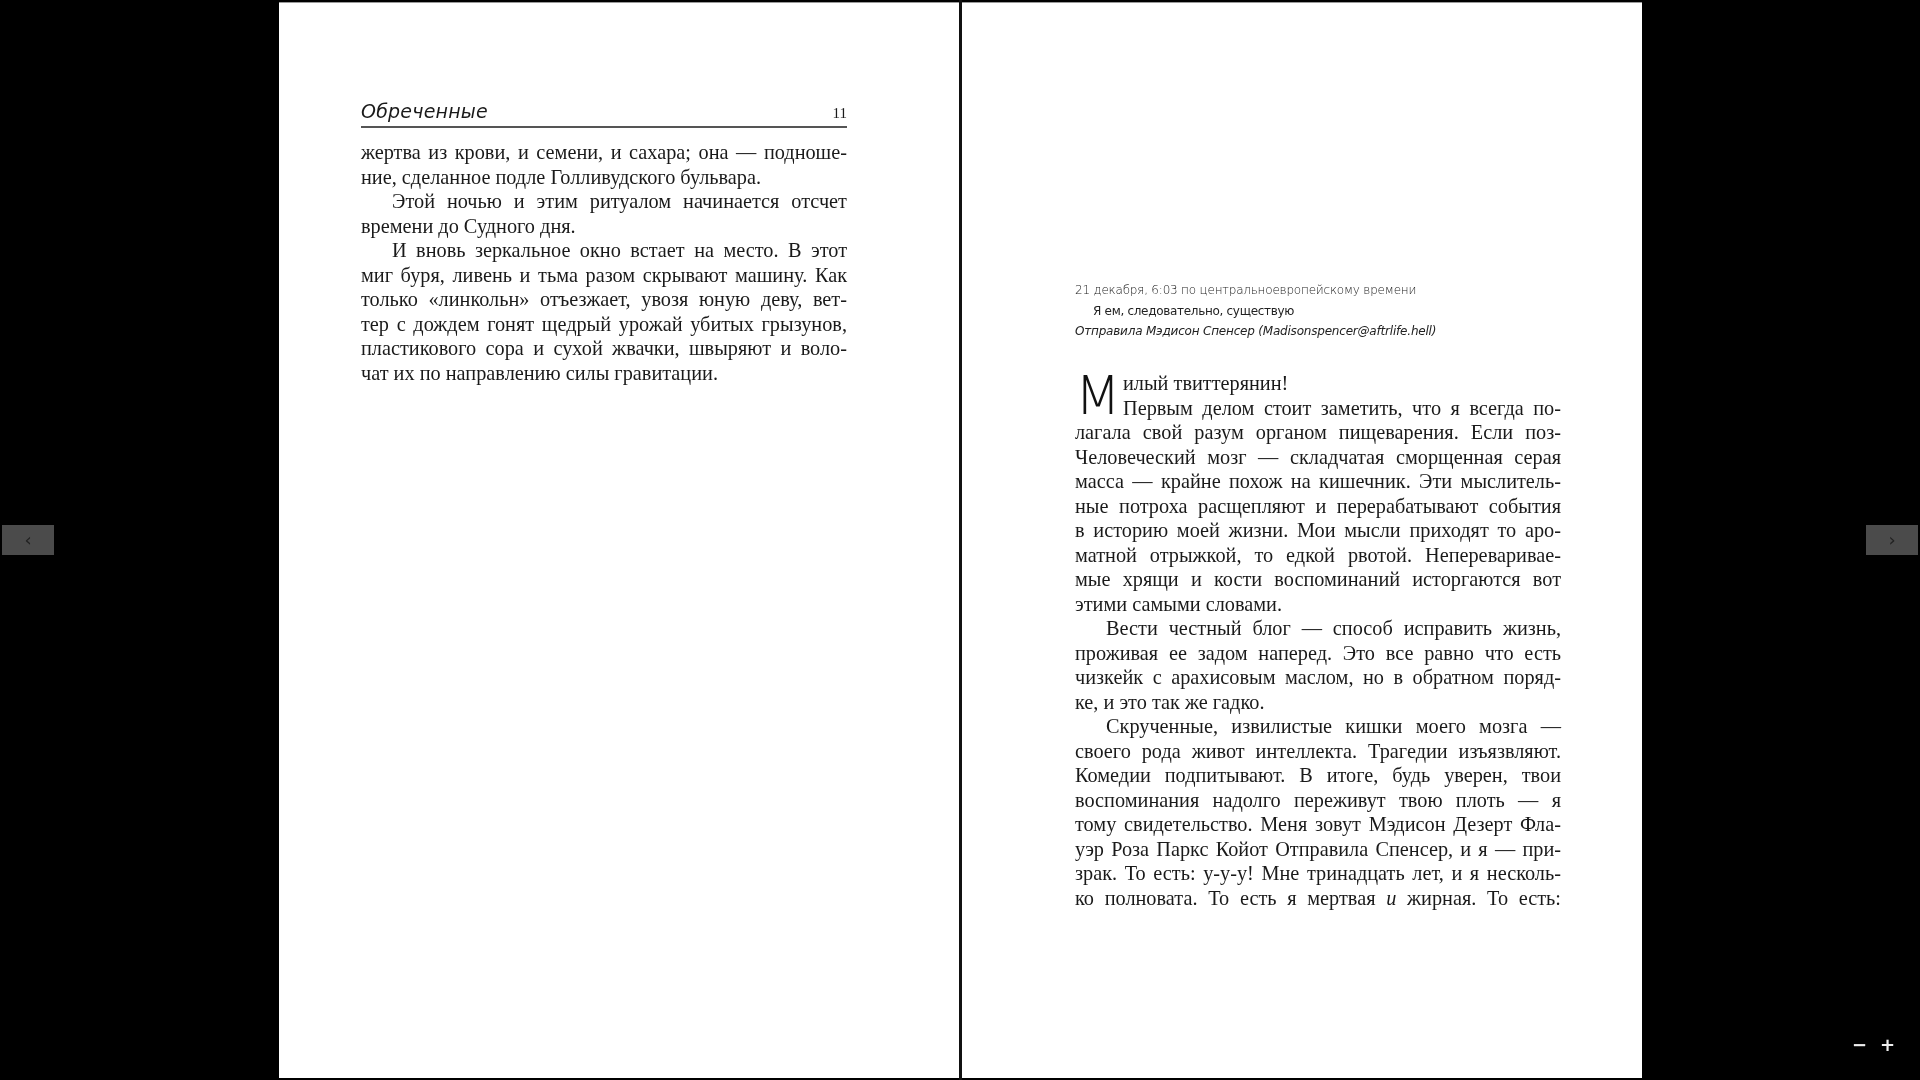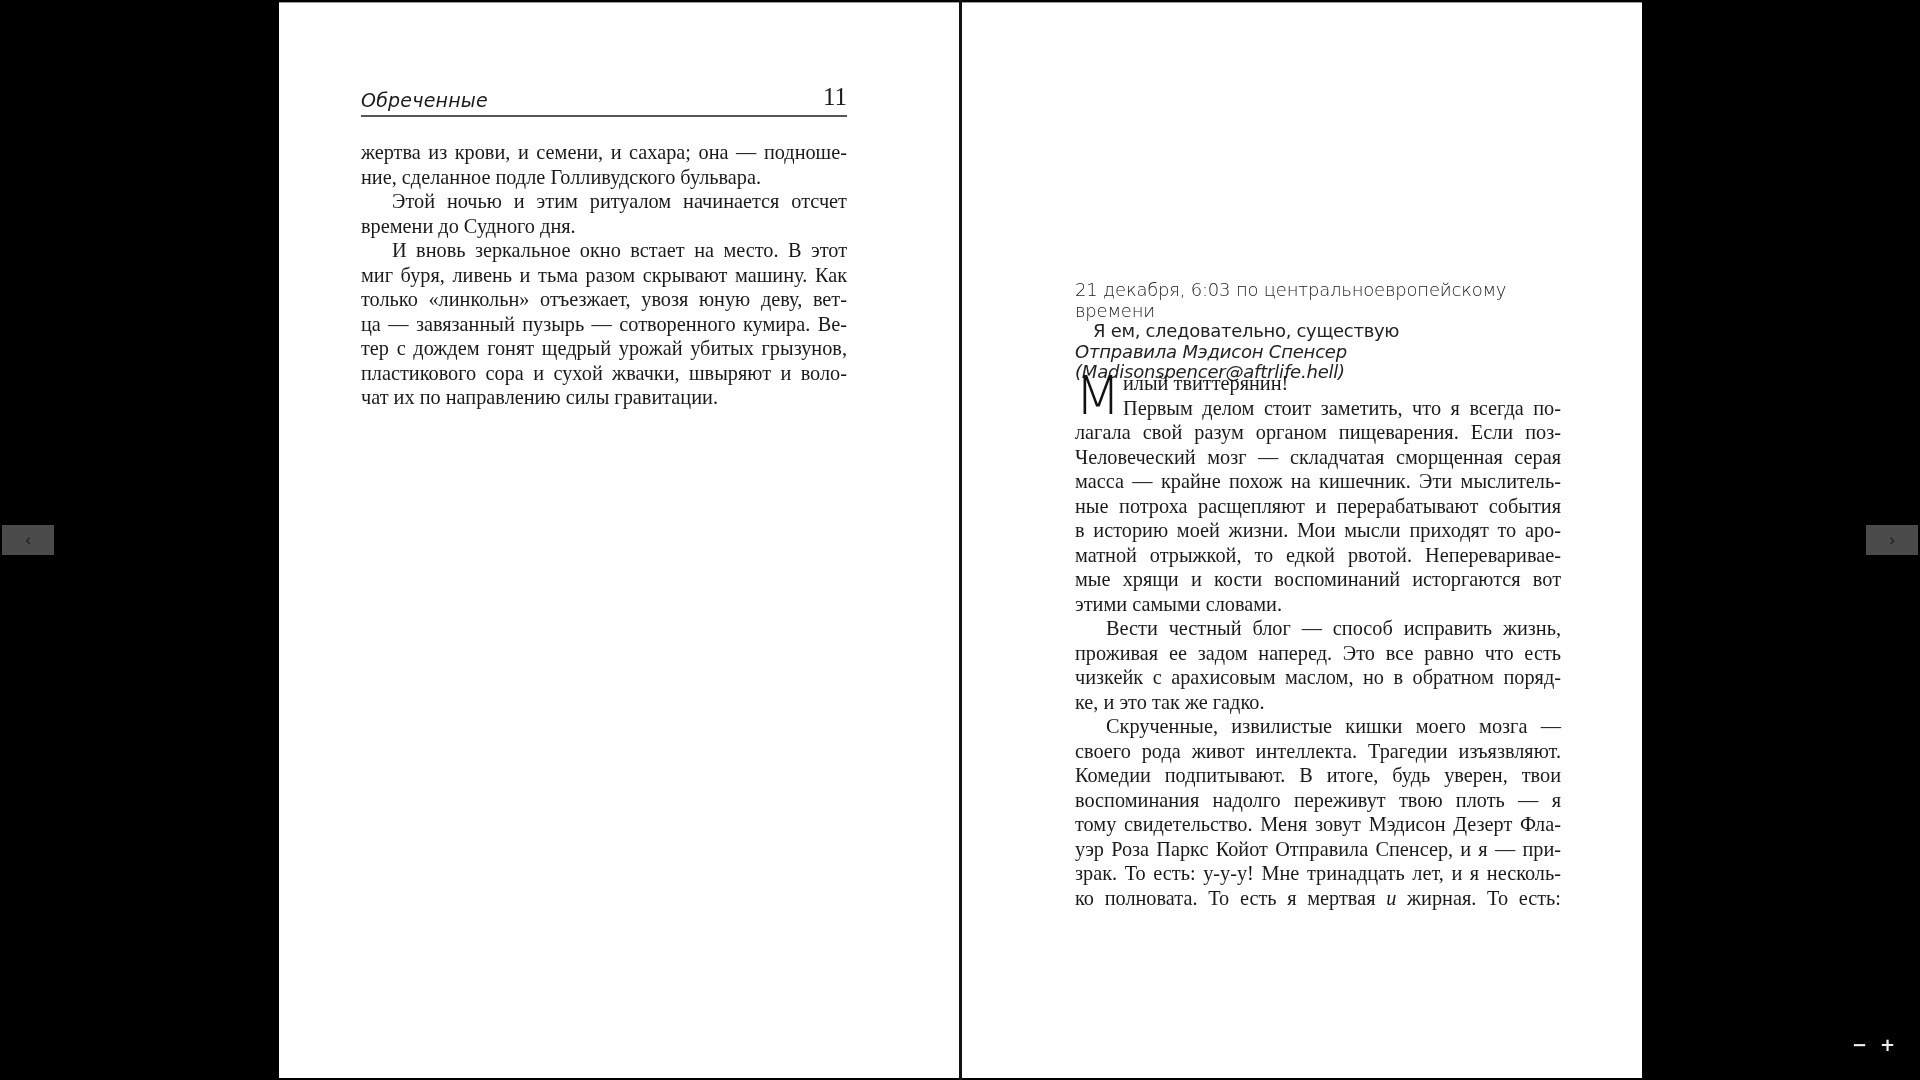--- a/index.html
+++ b/index.html
@@ -15,7 +15,7 @@
     .divider { position: absolute; left: 959px; top: 0; width: 3px; height: 1080px; background: #111; }
 
     .running-head {
-      position: absolute; left: 82px; top: 84px; width: 486px; height: 28px;
+      position: absolute; left: 82px; top: 95px; width: 486px; height: 28px;
       border-bottom: 2px solid #555;
       font-family: "DejaVu Sans", sans-serif; font-size: 19px; text-decoration: underline;
     }

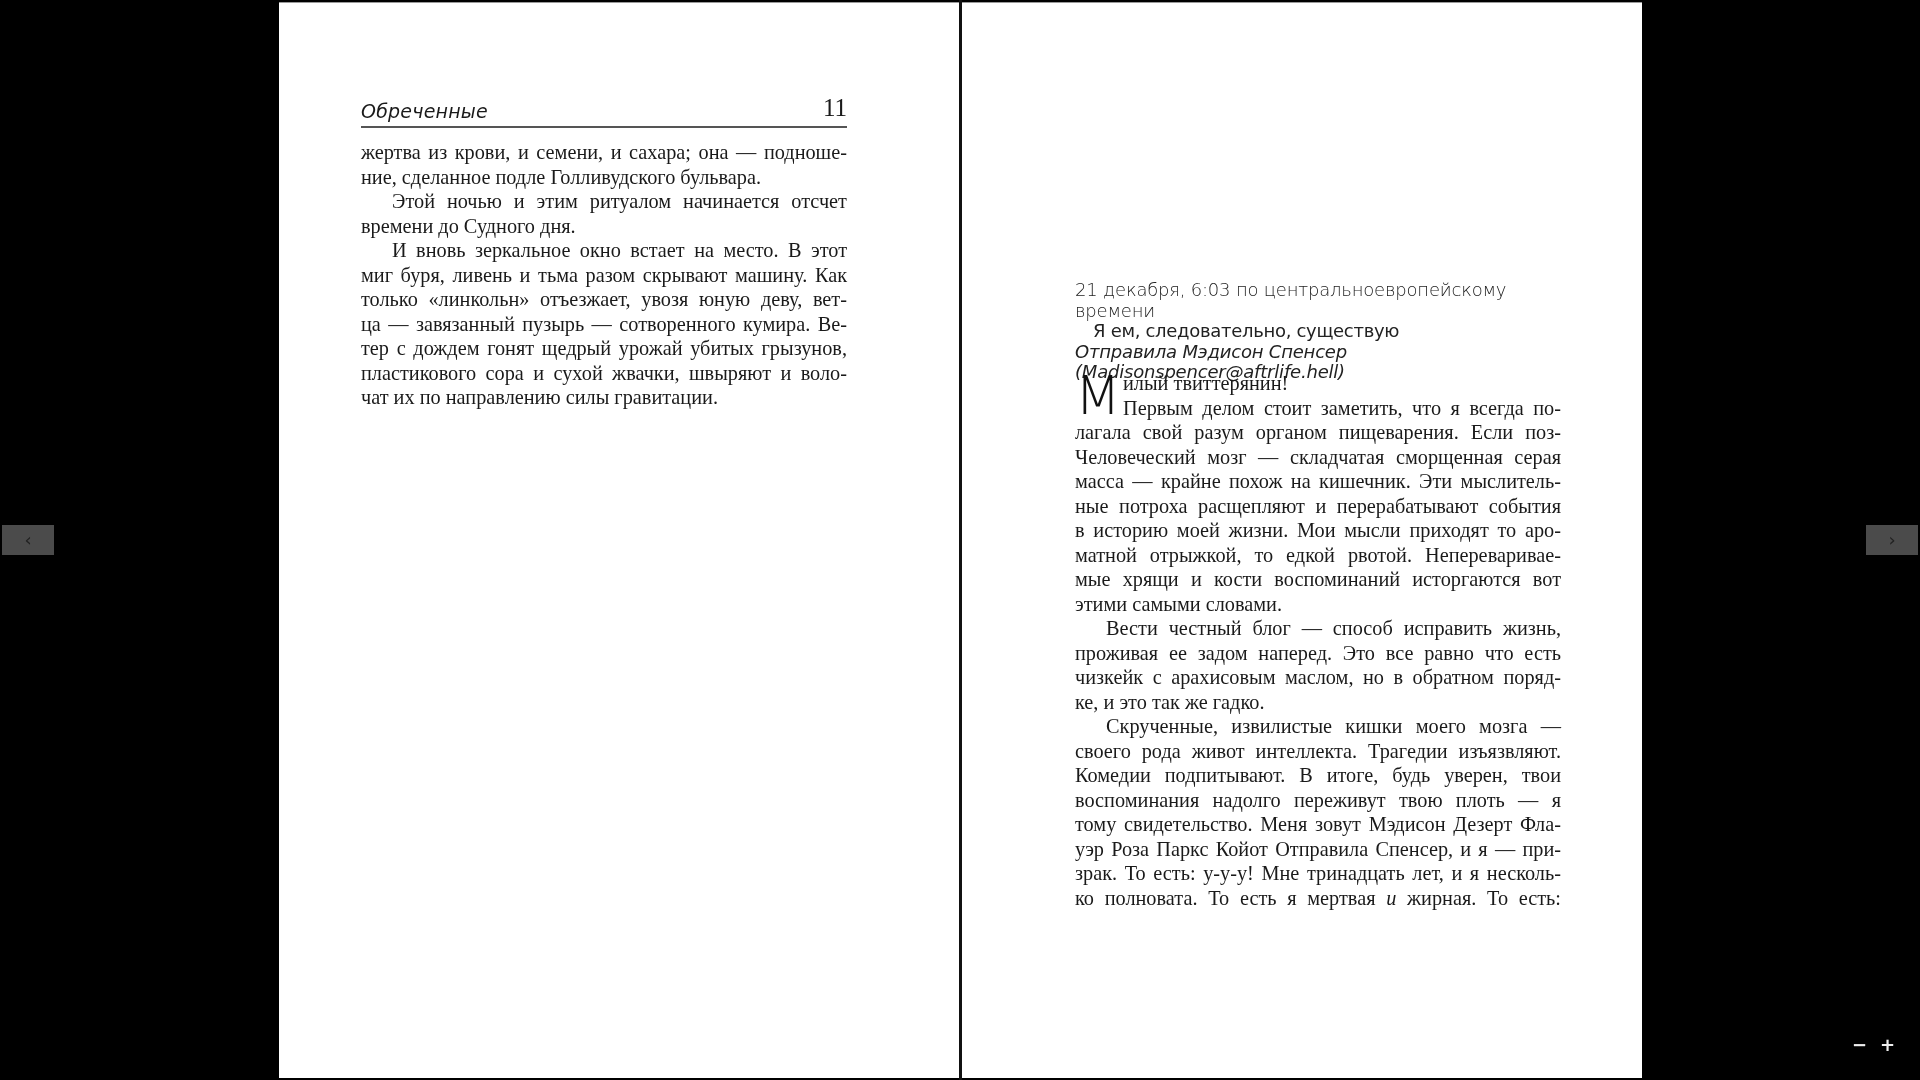--- a/index.html
+++ b/index.html
@@ -20,7 +20,7 @@
       font-family: "DejaVu Sans", sans-serif; font-size: 19px; text-decoration: underline;
     }
     .running-head .title { position: absolute; left: 0; bottom: 4px; font-style: italic; font-weight: 300; letter-spacing: 0.2px; }
-    .running-head .num { position: absolute; right: 0; bottom: 4px; font-family: "Liberation Serif", serif; font-size: 25px; }
+    .running-head .num { position: absolute; right: 0; bottom: 4px; font-family: "Liberation Serif", serif; font-size: 15px; }
 
     .col { position: absolute; width: 486px; font-size: 20.3px; line-height: 24.5px; }
     #left-col { left: 82px; top: 137px; }

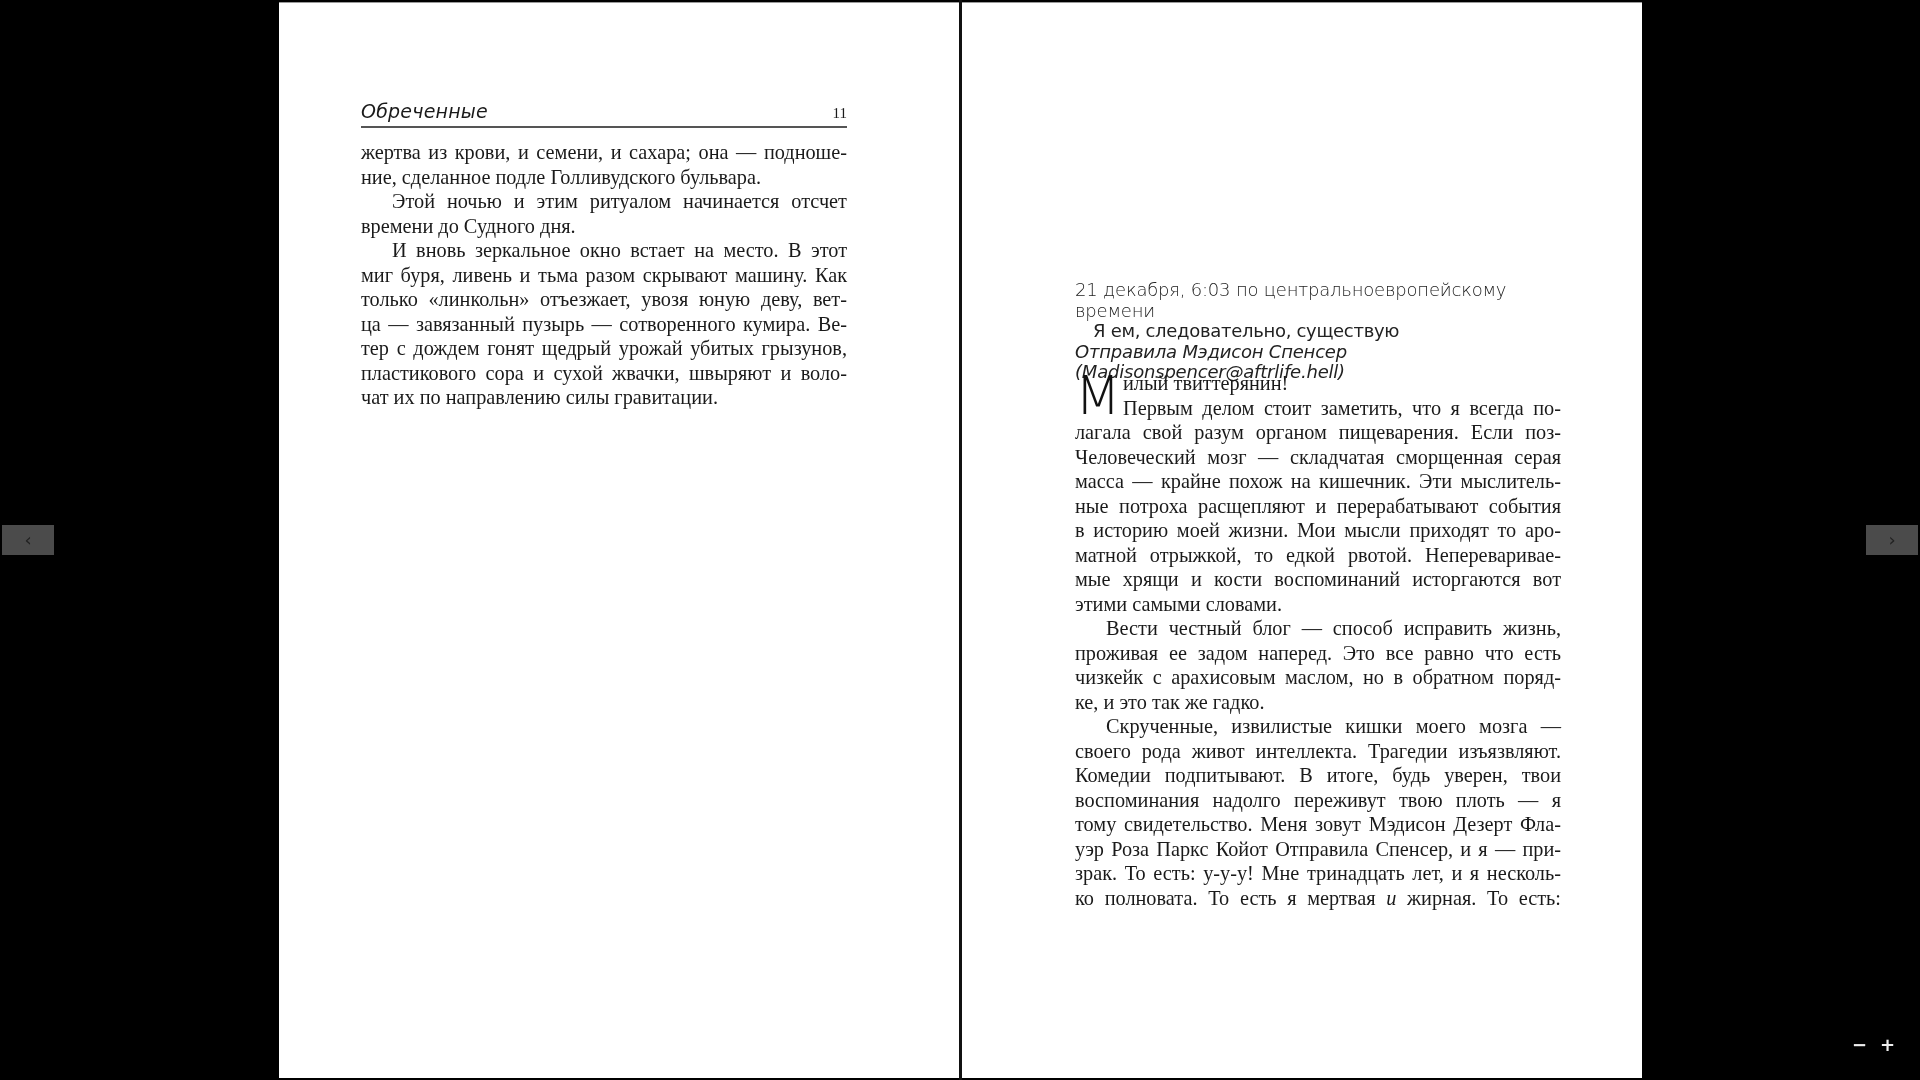--- a/index.html
+++ b/index.html
@@ -31,7 +31,7 @@
 
     .post-meta {
       position: absolute; left: 113px; top: 277px; width: 500px;
-      font-family: "DejaVu Sans", sans-serif; font-size: 18px; line-height: 20.5px; color: #222;
+      font-family: "DejaVu Sans", sans-serif; font-size: 12px; line-height: 20.5px; color: #222;
     }
     .post-meta .date { font-weight: 300; letter-spacing: -0.2px; }
     .post-meta .subject { font-weight: normal; letter-spacing: -0.3px; margin-left: 18px; }

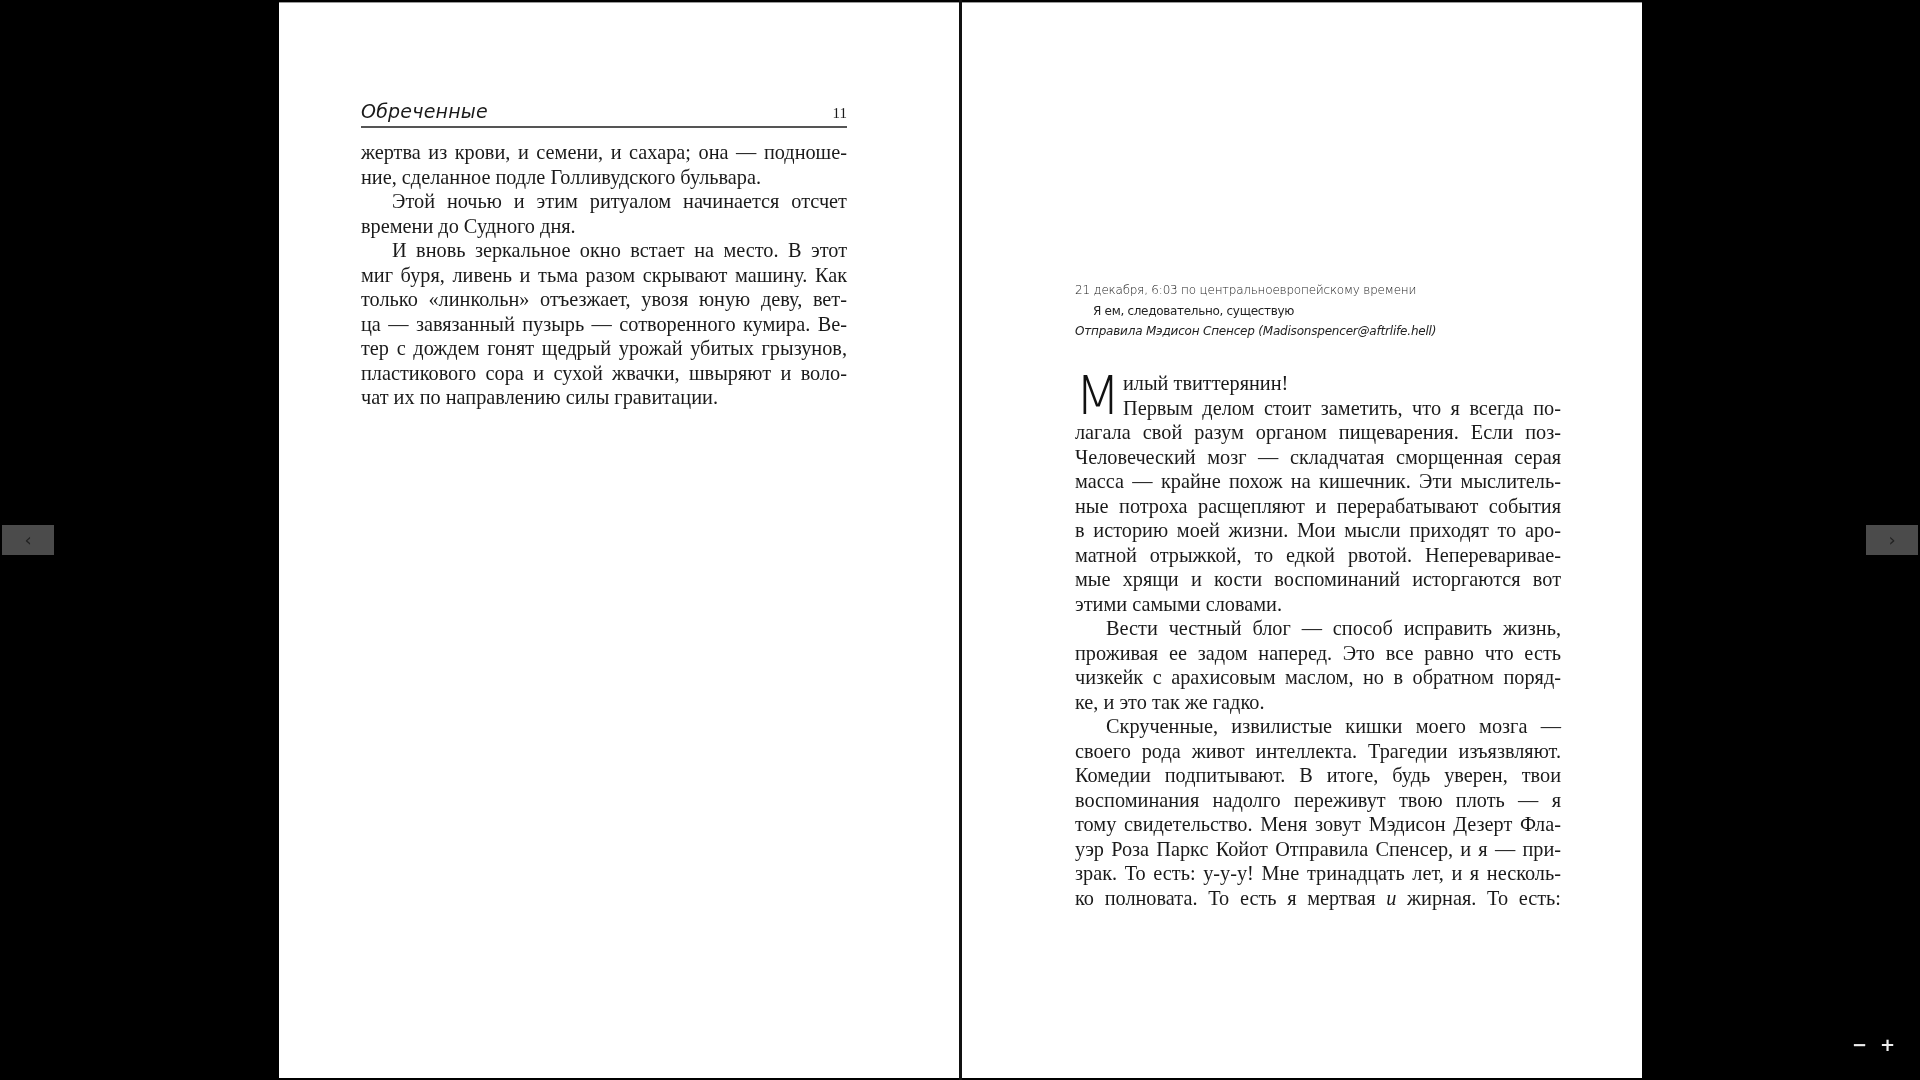--- a/index.html
+++ b/index.html
@@ -73,7 +73,6 @@
       <span class="line ind">И вновь зеркальное окно встает на место. В этот</span>
       <span class="line">миг буря, ливень и тьма разом скрывают машину. Как</span>
       <span class="line">только «линкольн» отъезжает, увозя юную деву, вет-</span>
-      <span class="line">ца — завязанный пузырь — сотворенного кумира. Ве-</span>
       <span class="line">тер с дождем гонят щедрый урожай убитых грызунов,</span>
       <span class="line">пластикового сора и сухой жвачки, швыряют и воло-</span>
       <span class="line last">чат их по направлению силы гравитации.</span>

